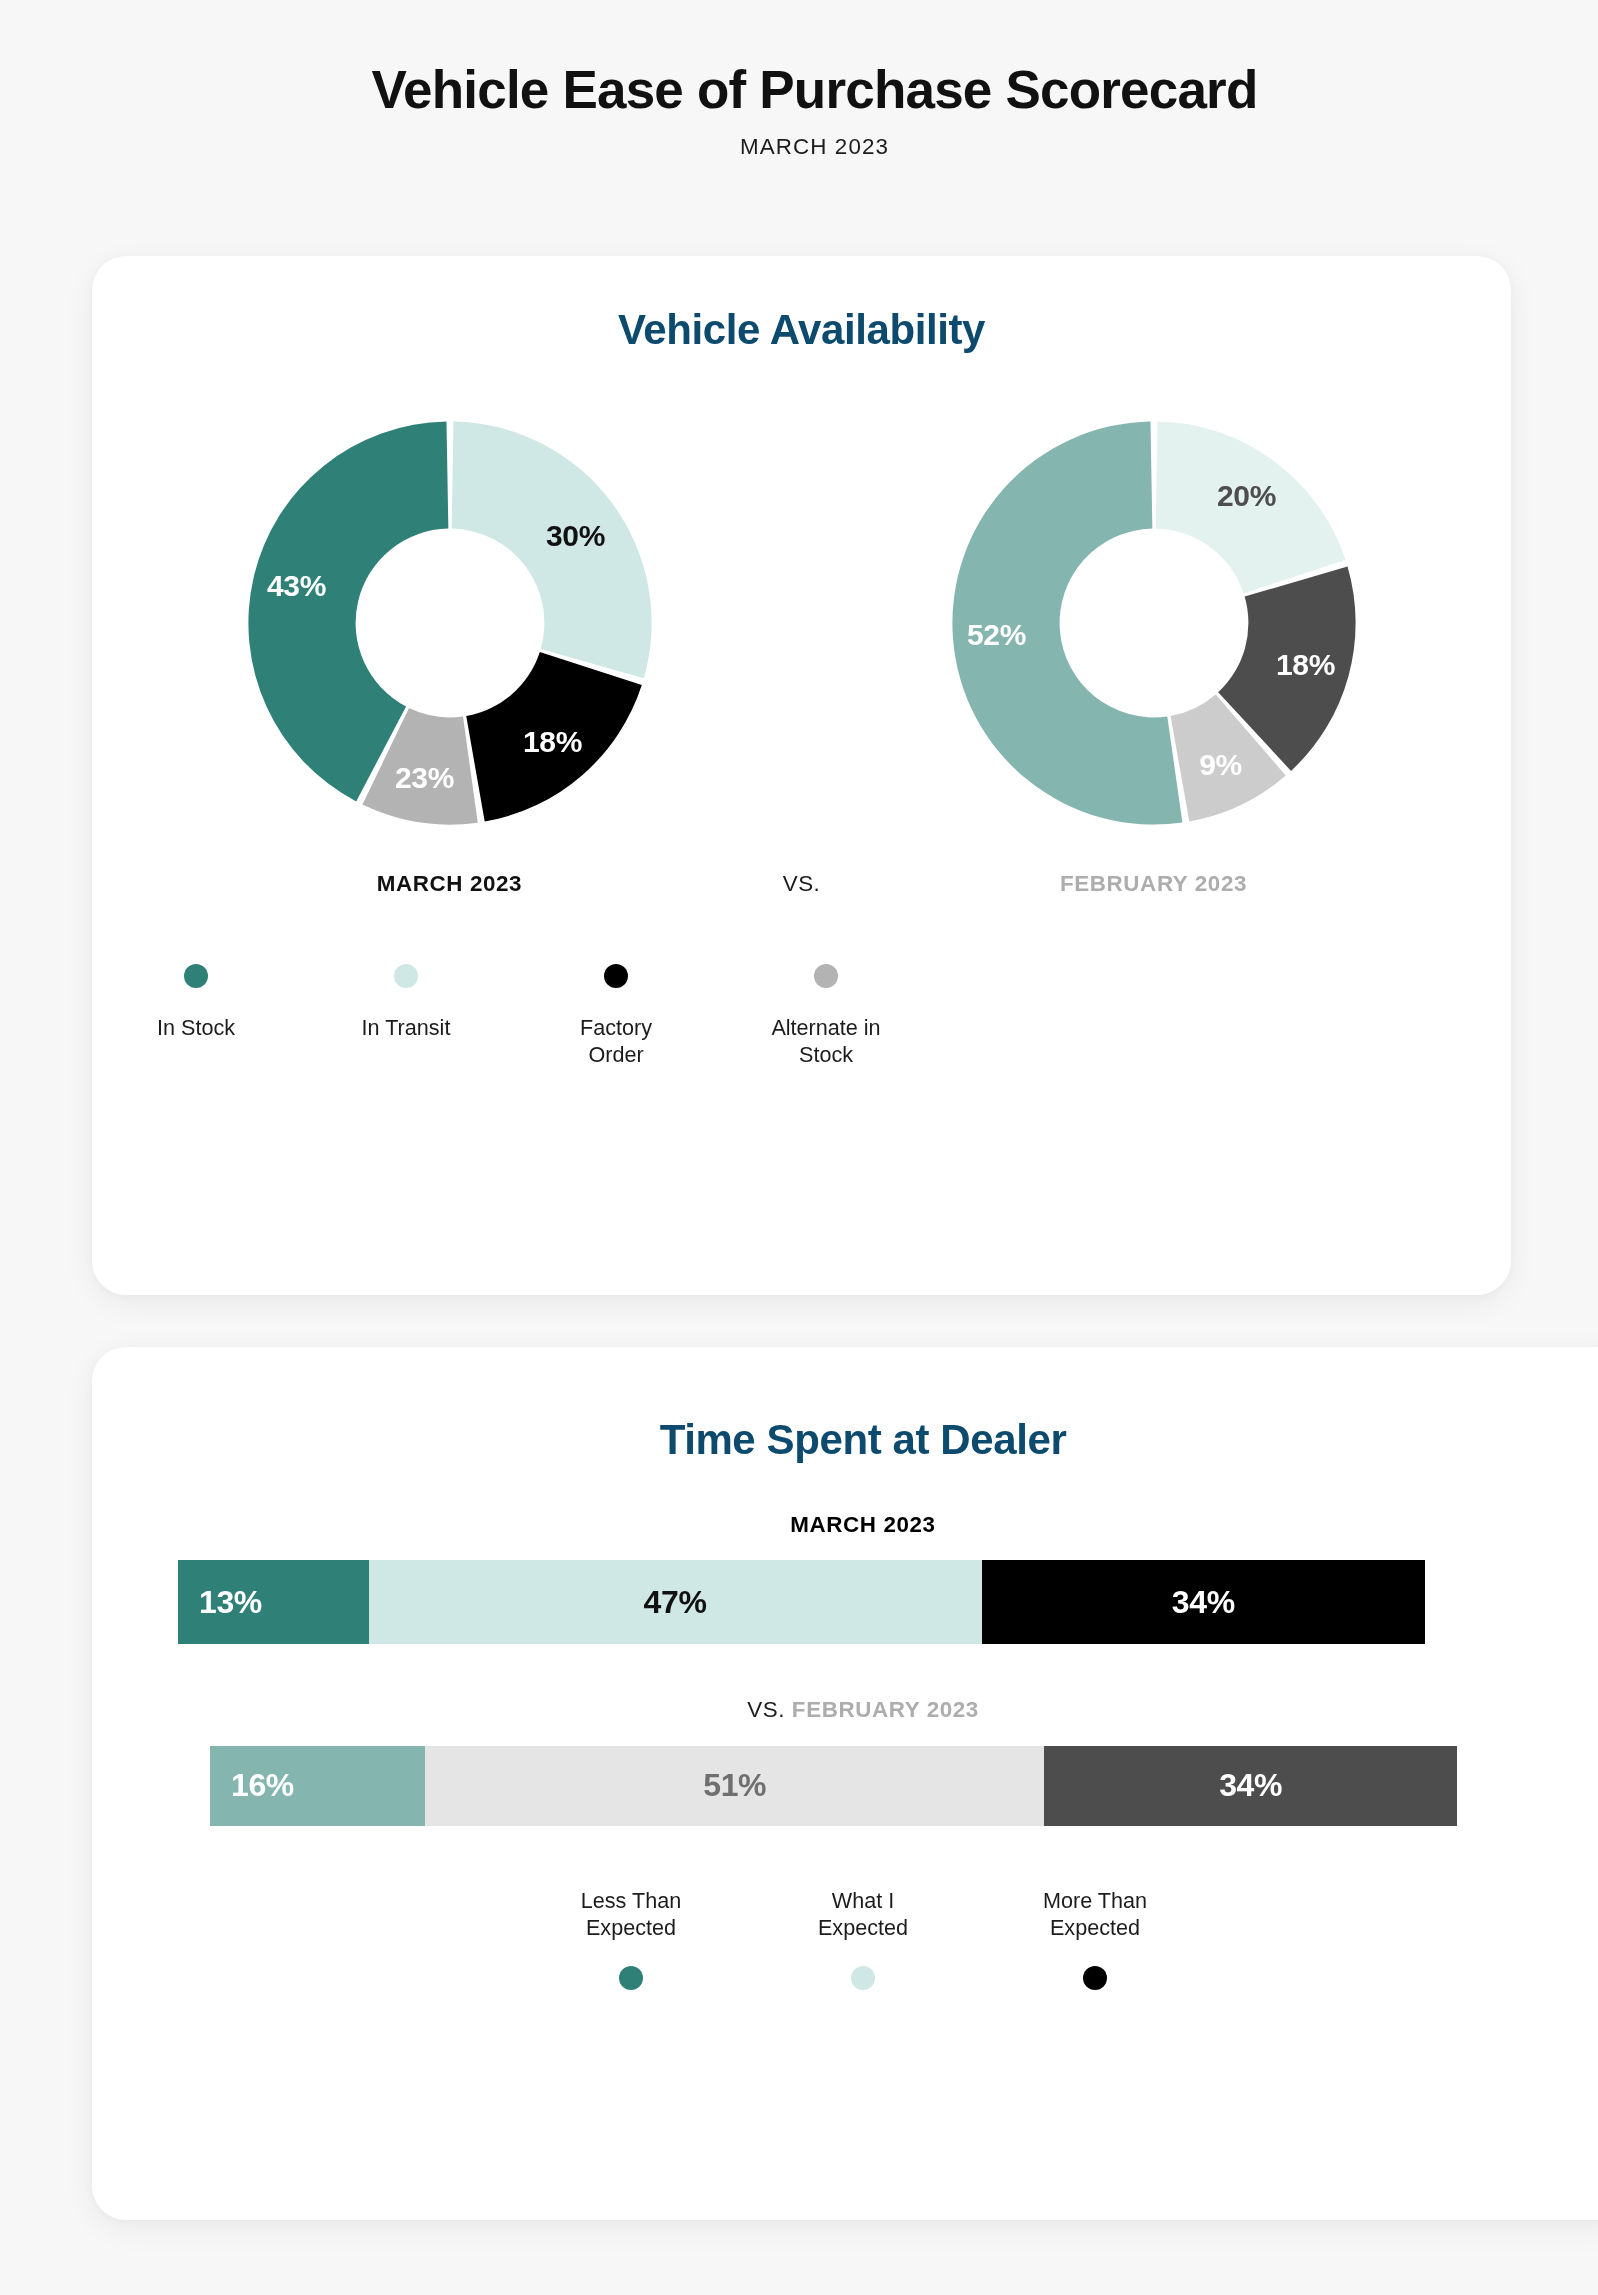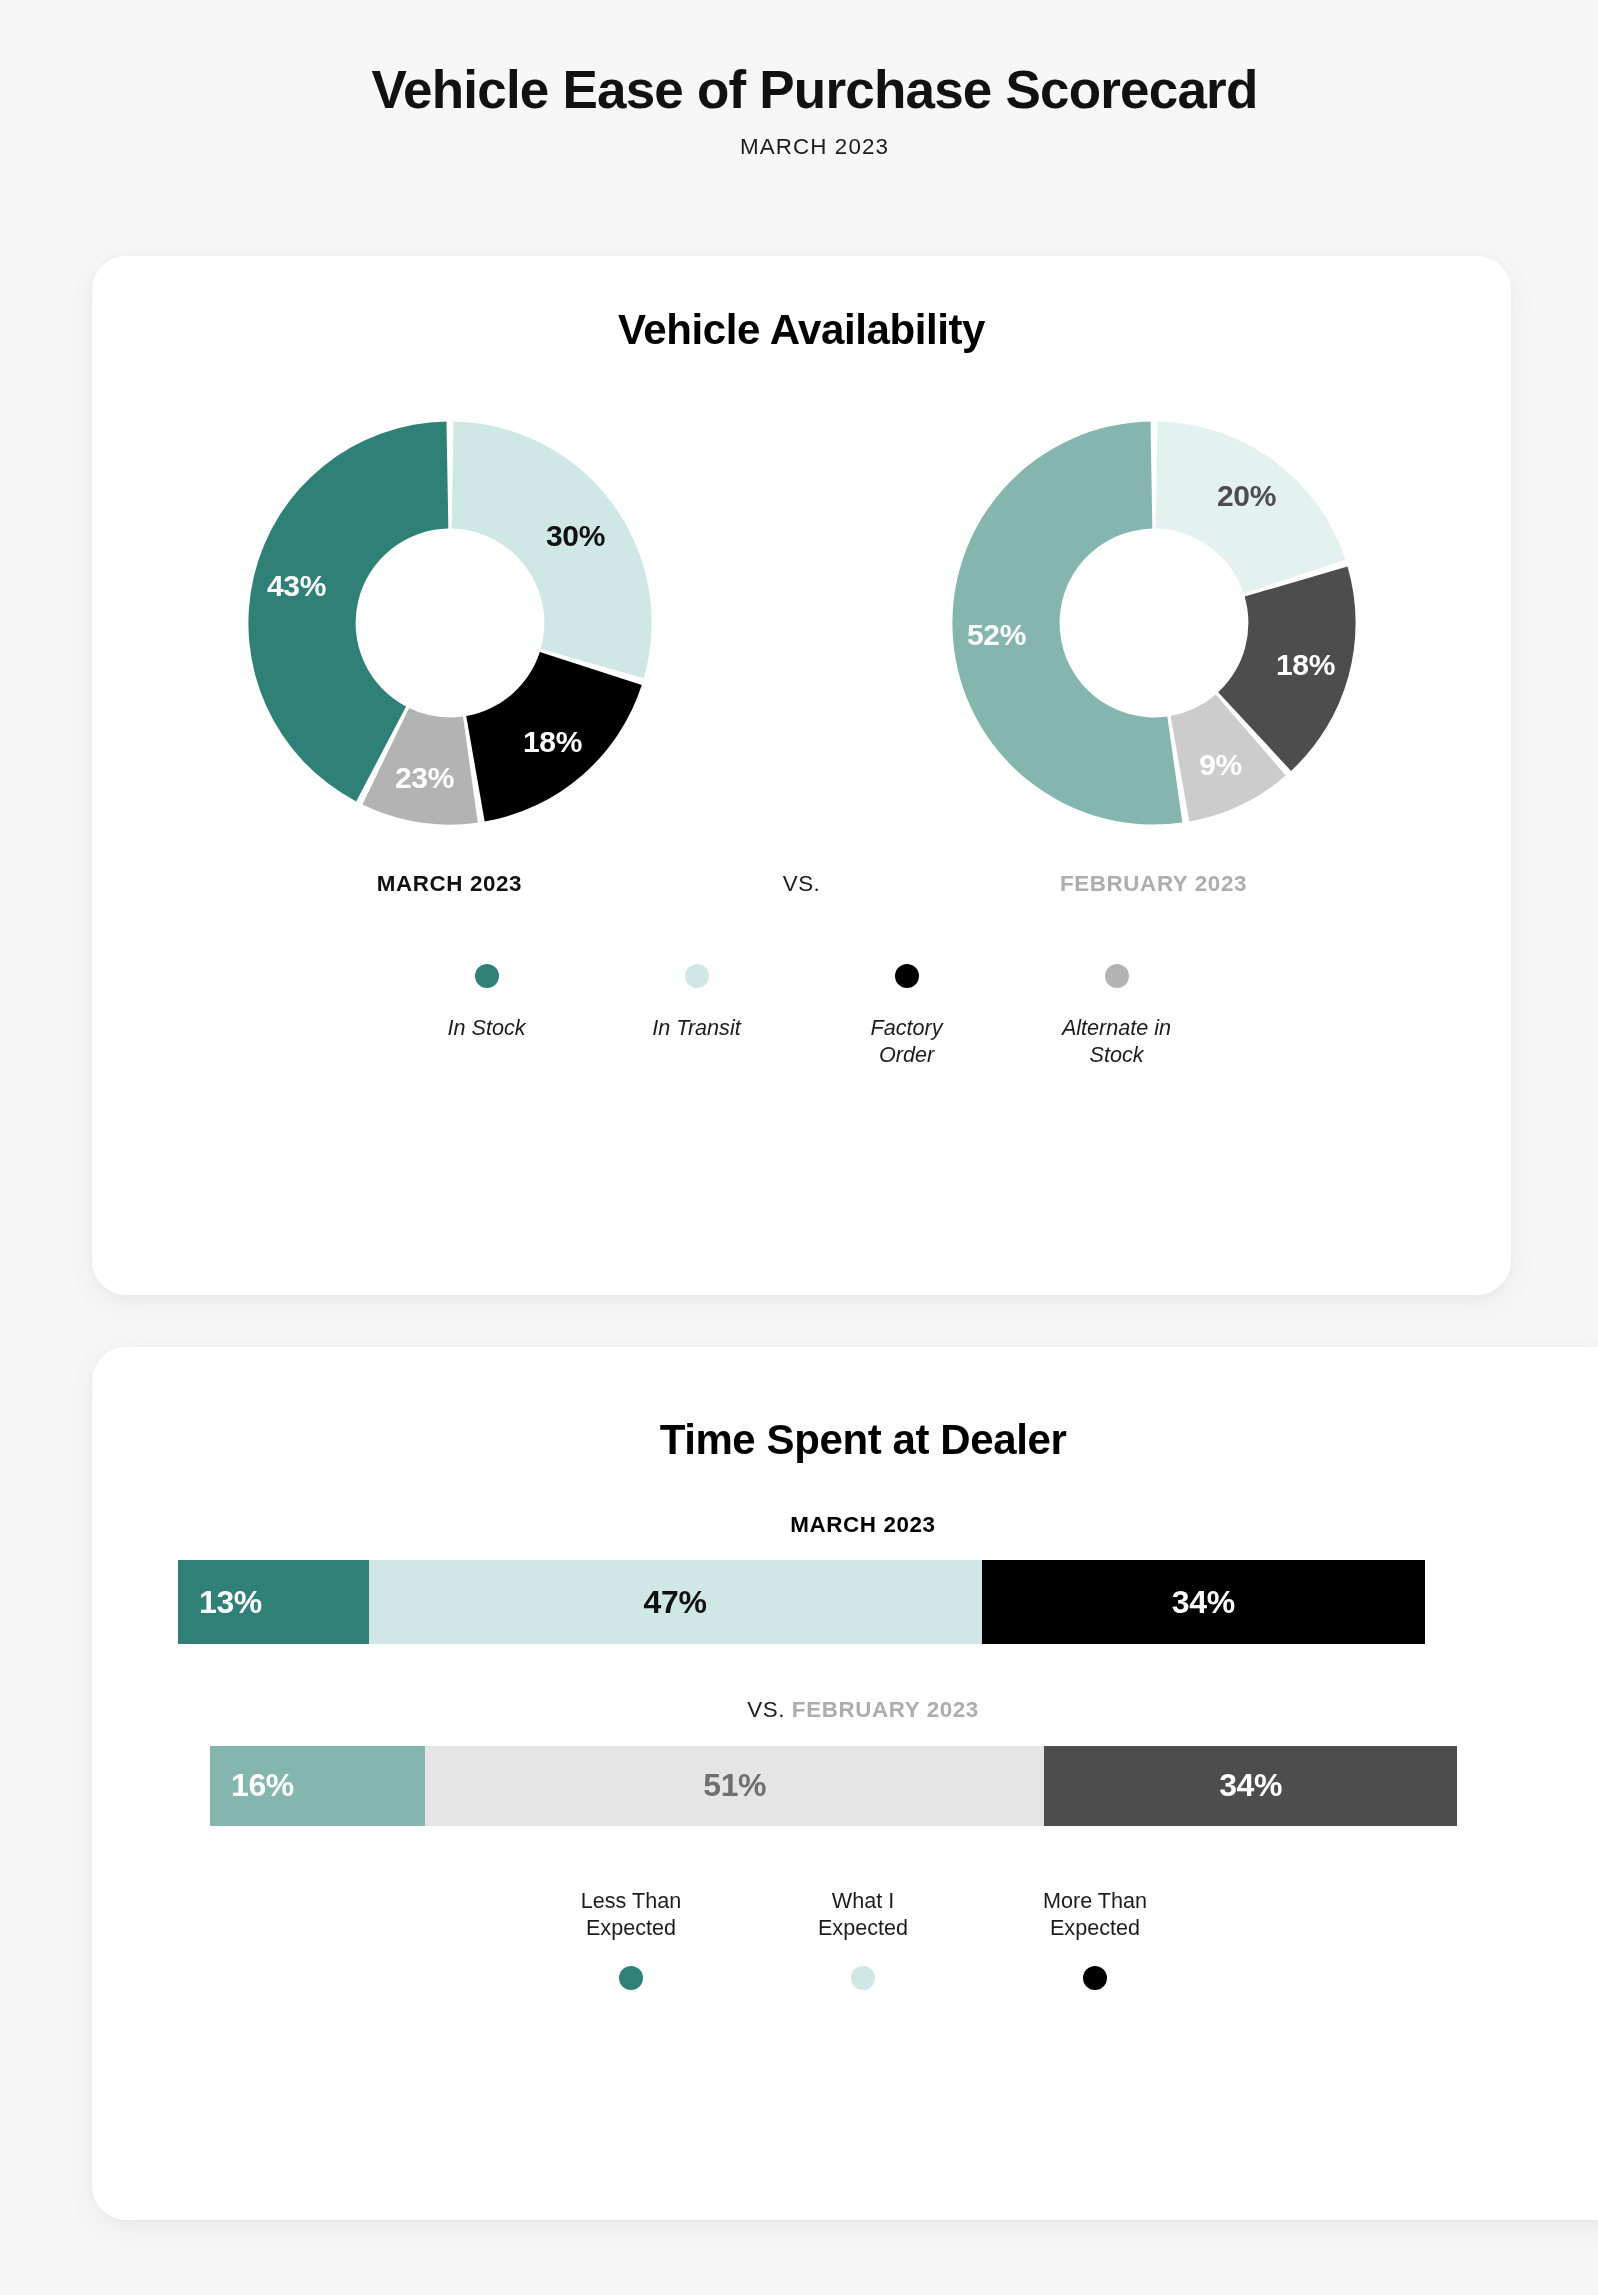--- a/index.html
+++ b/index.html
@@ -34,7 +34,7 @@
 
   .card-title {
     text-align: center; font-size: 42px; font-weight: bold;
-    color: #000000; letter-spacing: -0.4px;
+    color: #0c4a6e; letter-spacing: -0.4px;
   }
 
   

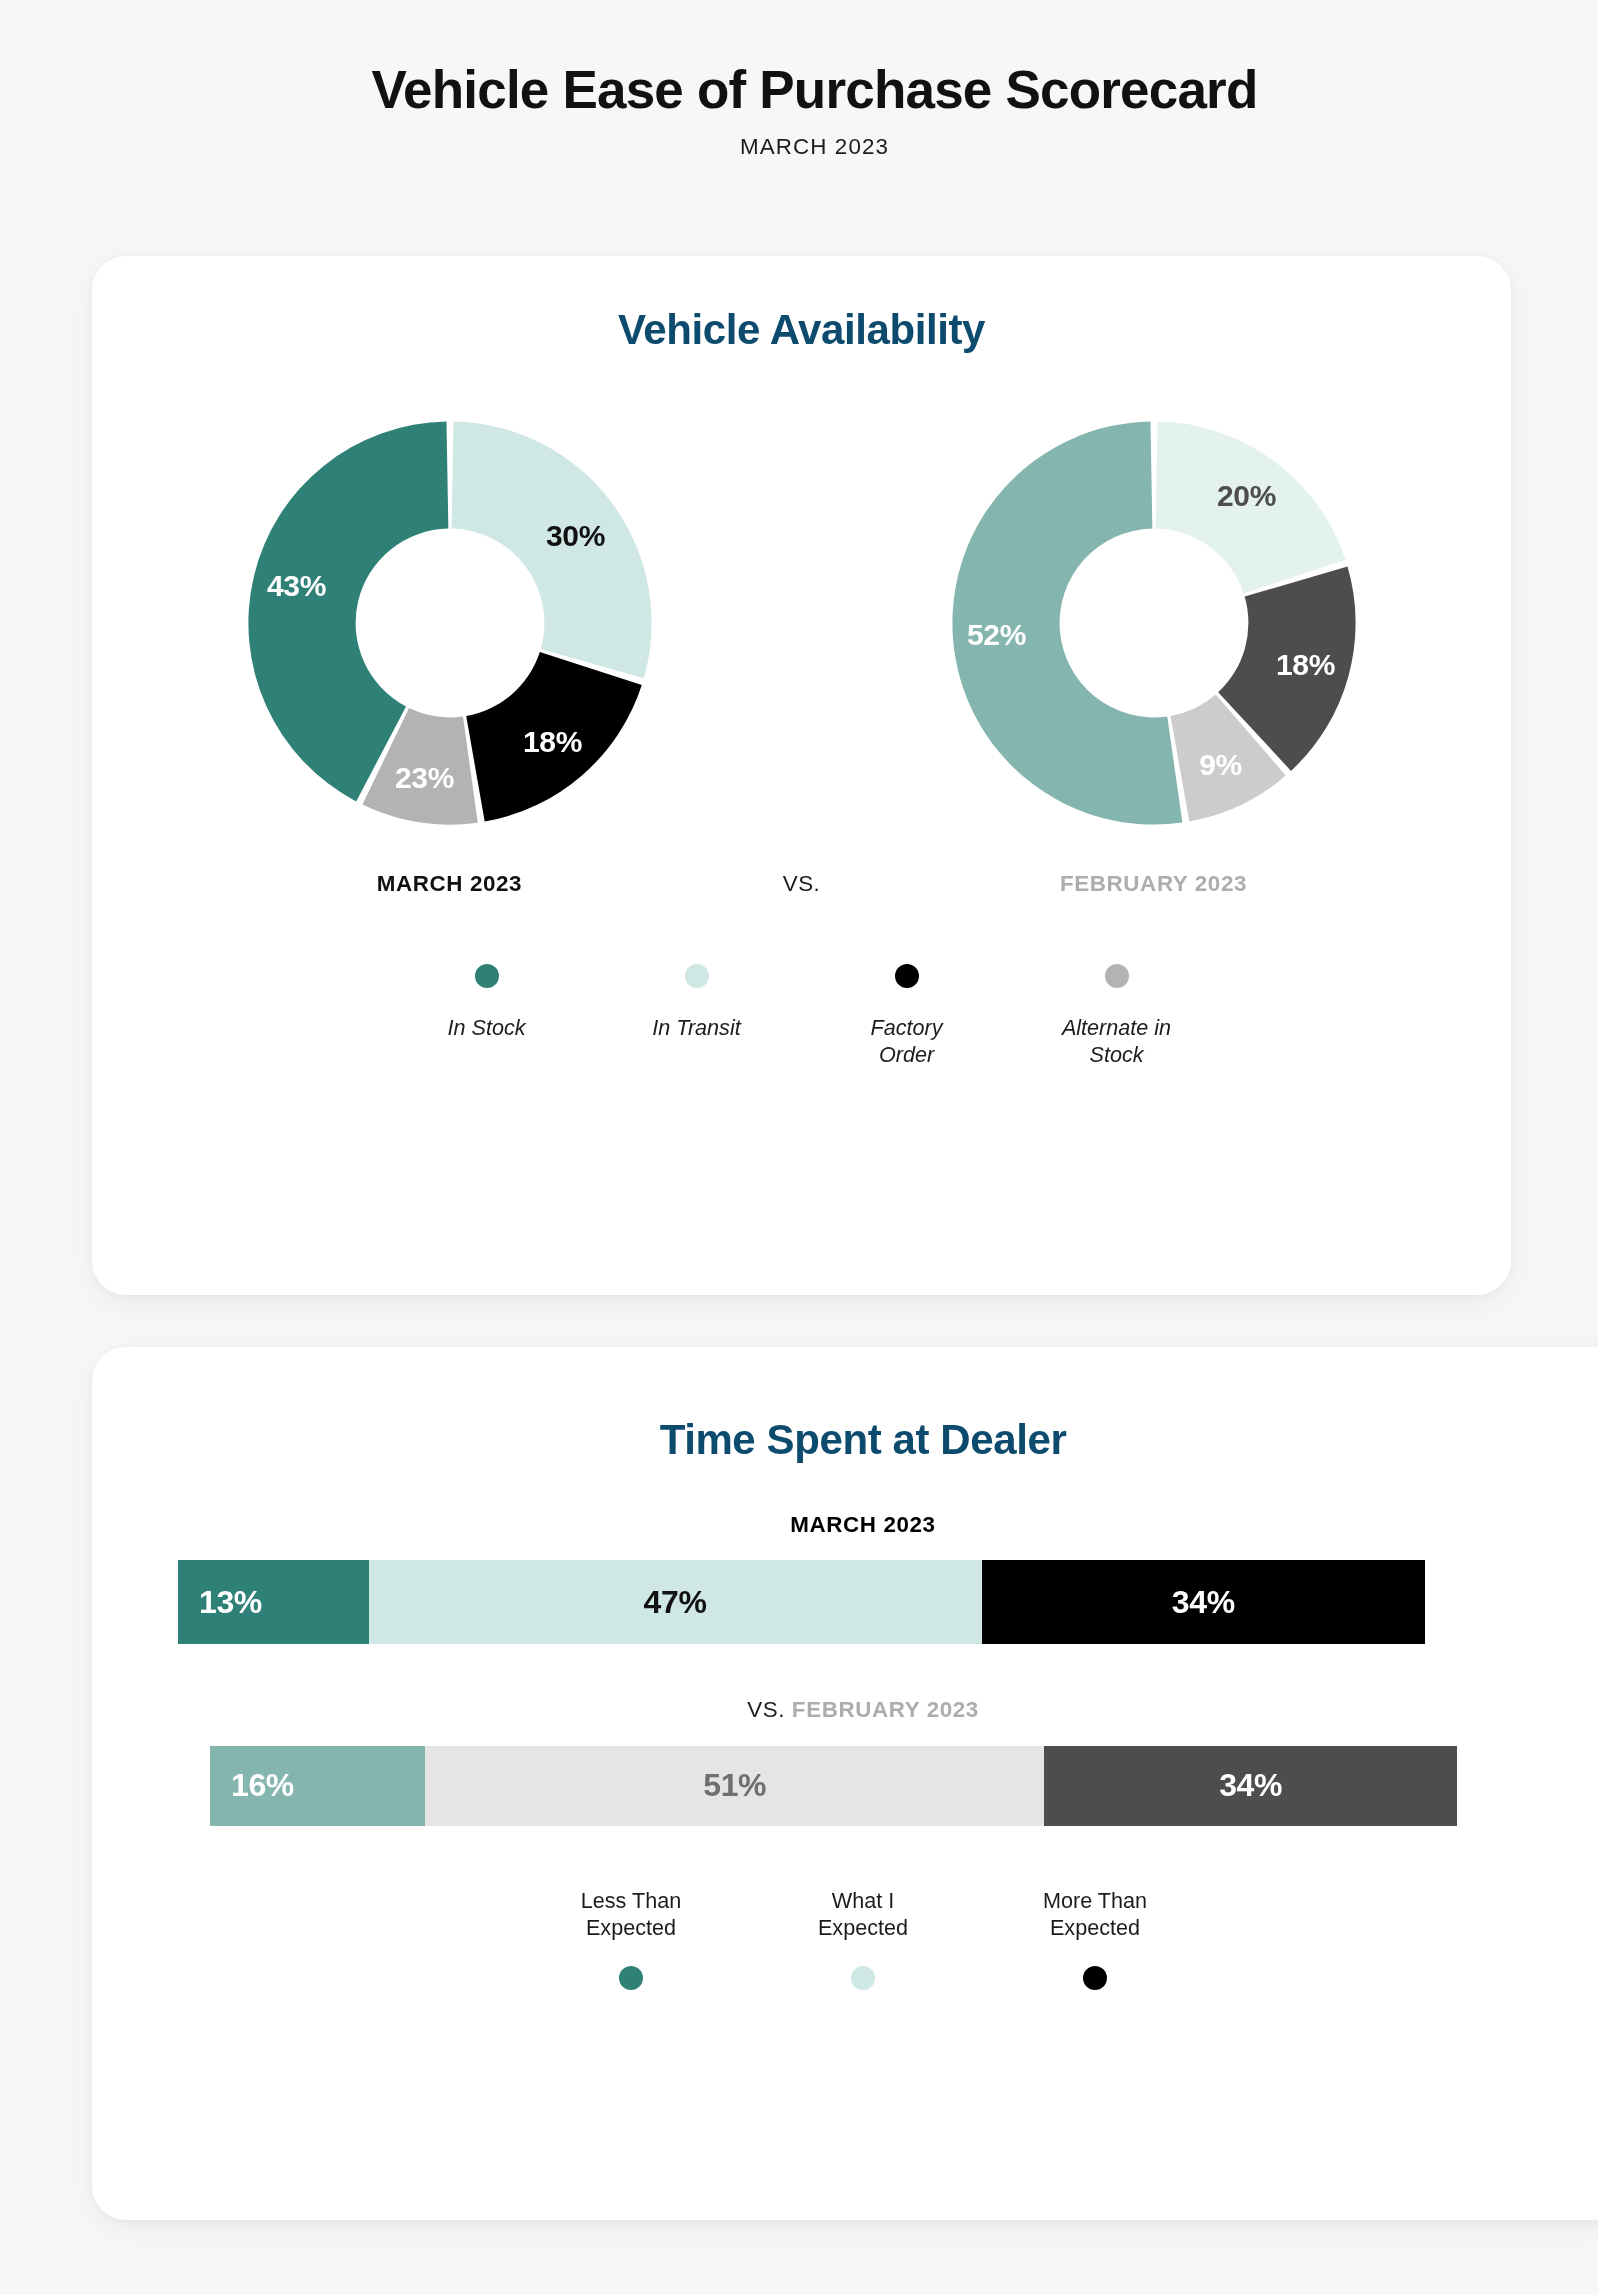--- a/index.html
+++ b/index.html
@@ -65,8 +65,8 @@
 
   
   .legend-donut {
-    display: flex; justify-content: center; align-items: flex-start;
-    margin-top: 67px; gap: 2px; font-style: italic;
+    display: flex; align-items: flex-start;
+    margin-top: 67px; gap: 2px;
   }
   .legend-item { width: 208px; text-align: center; }
   .legend-dot {

